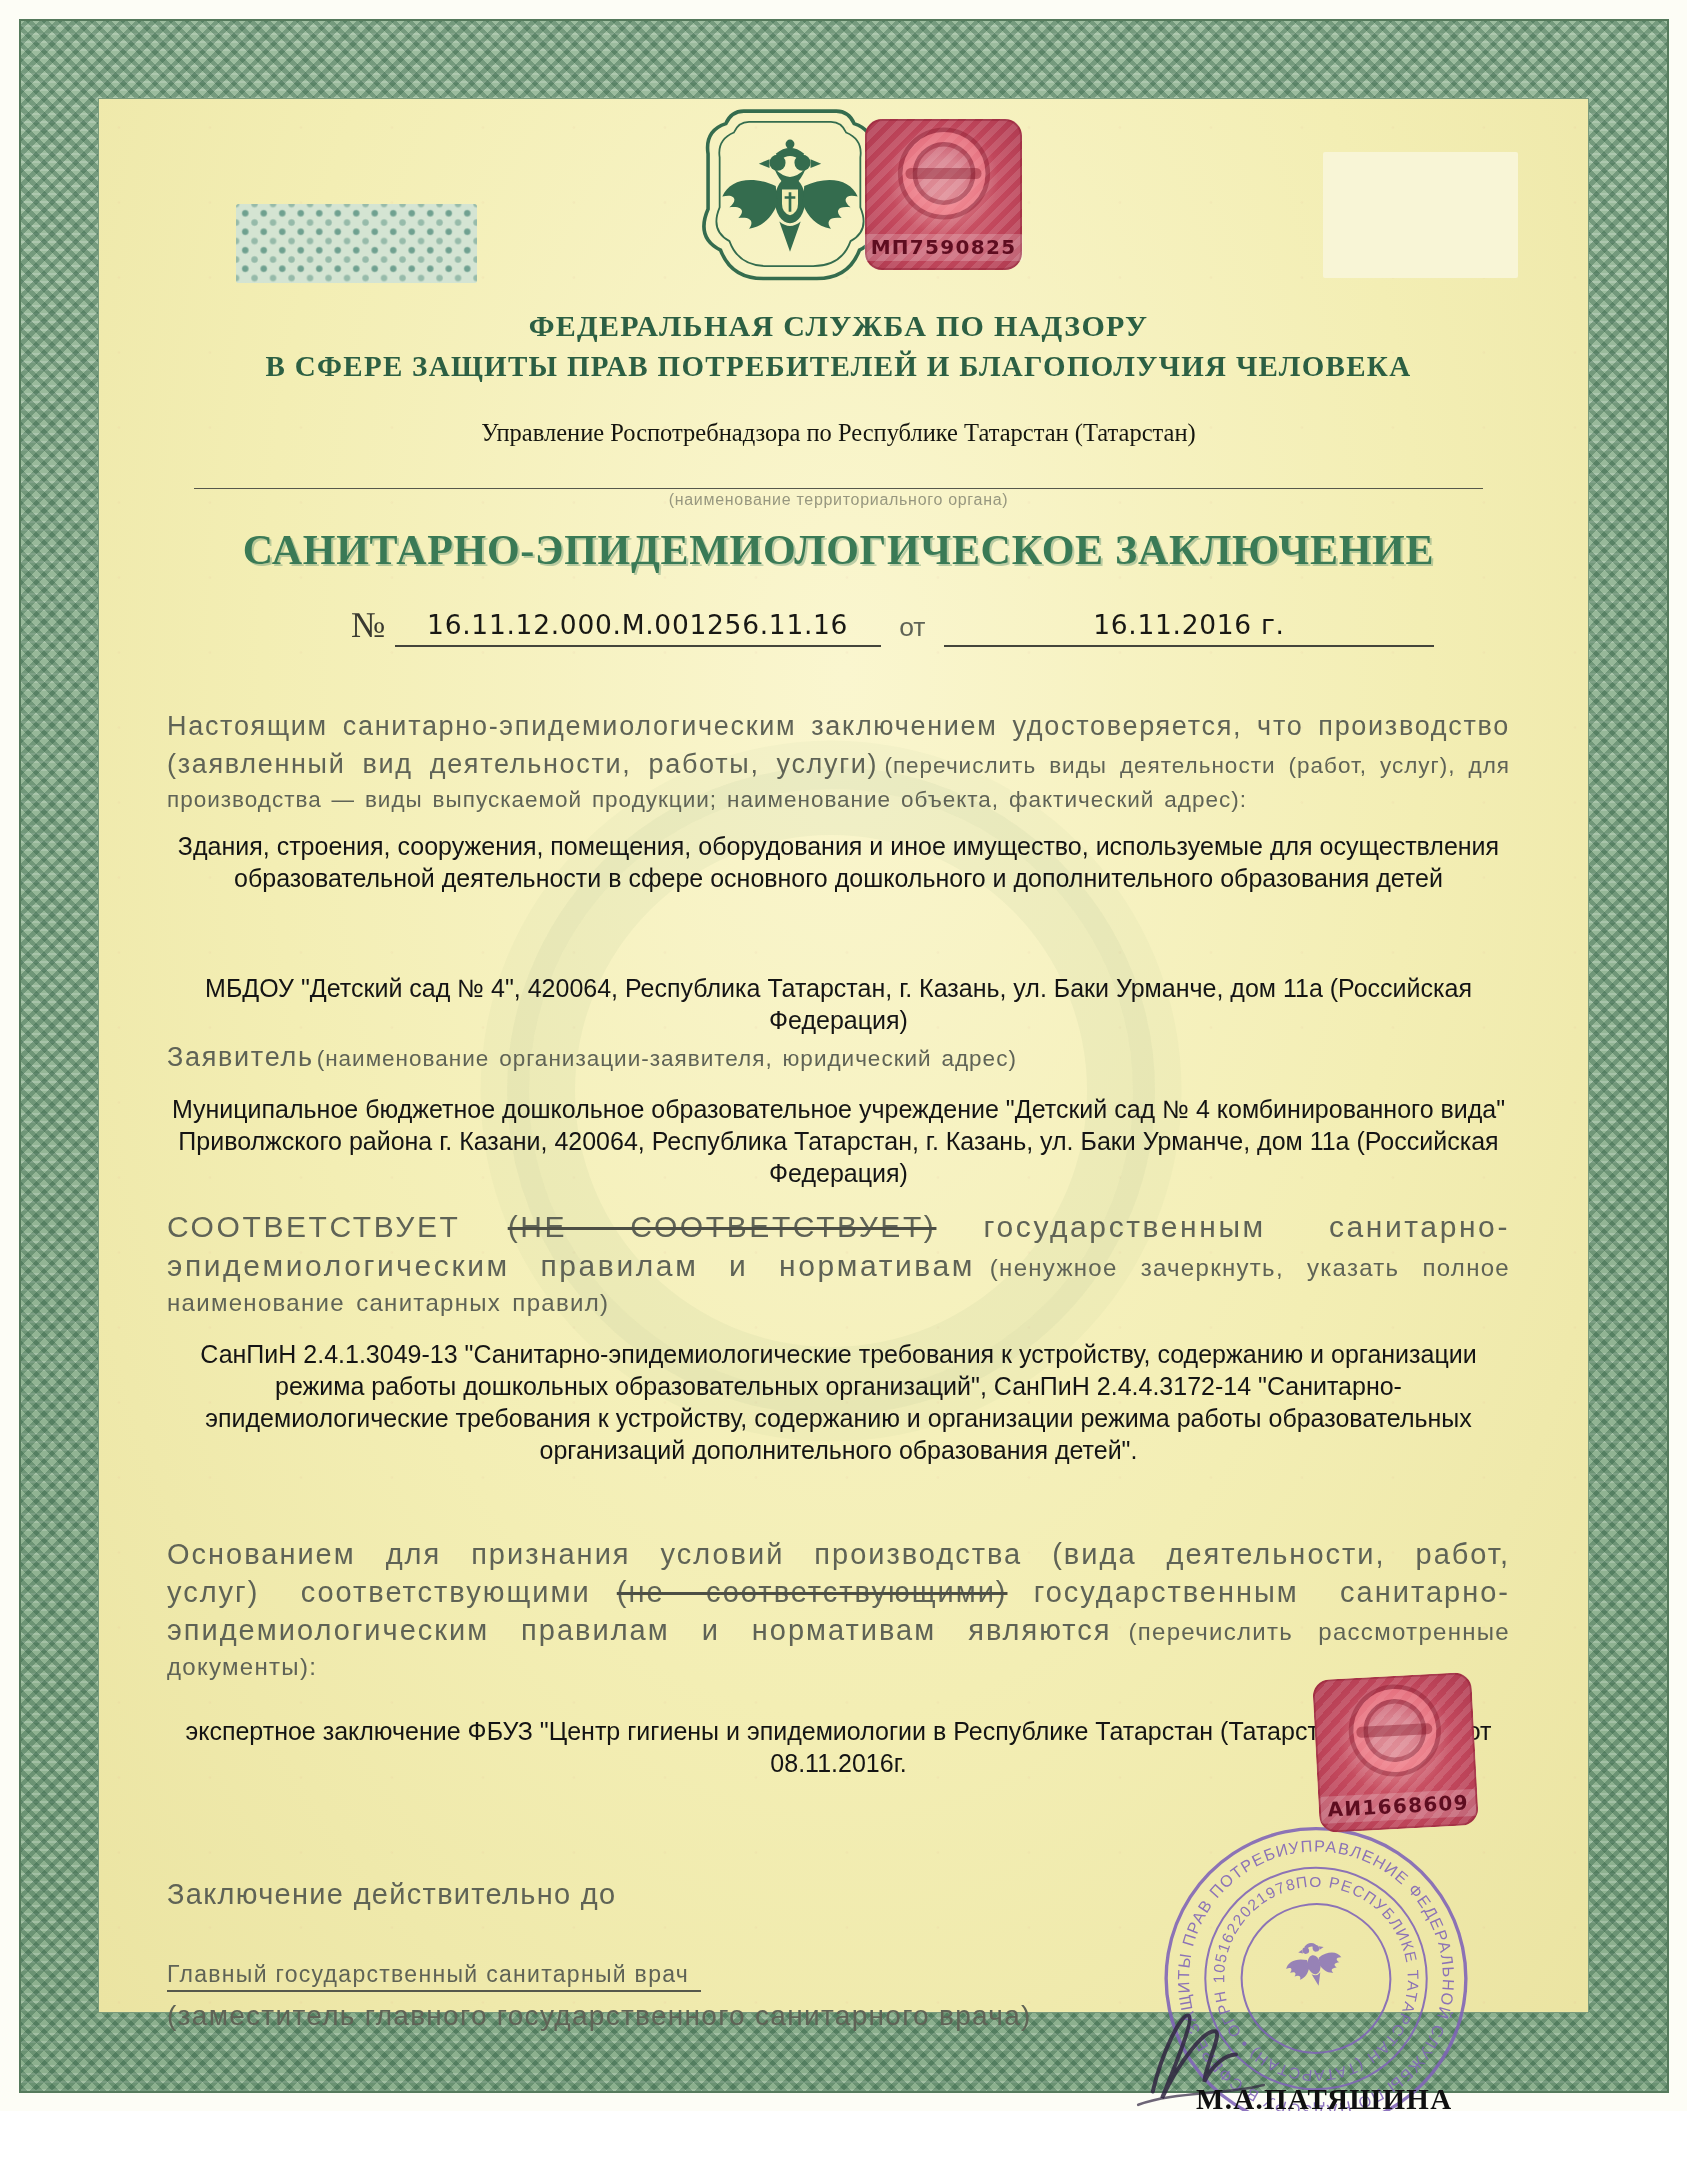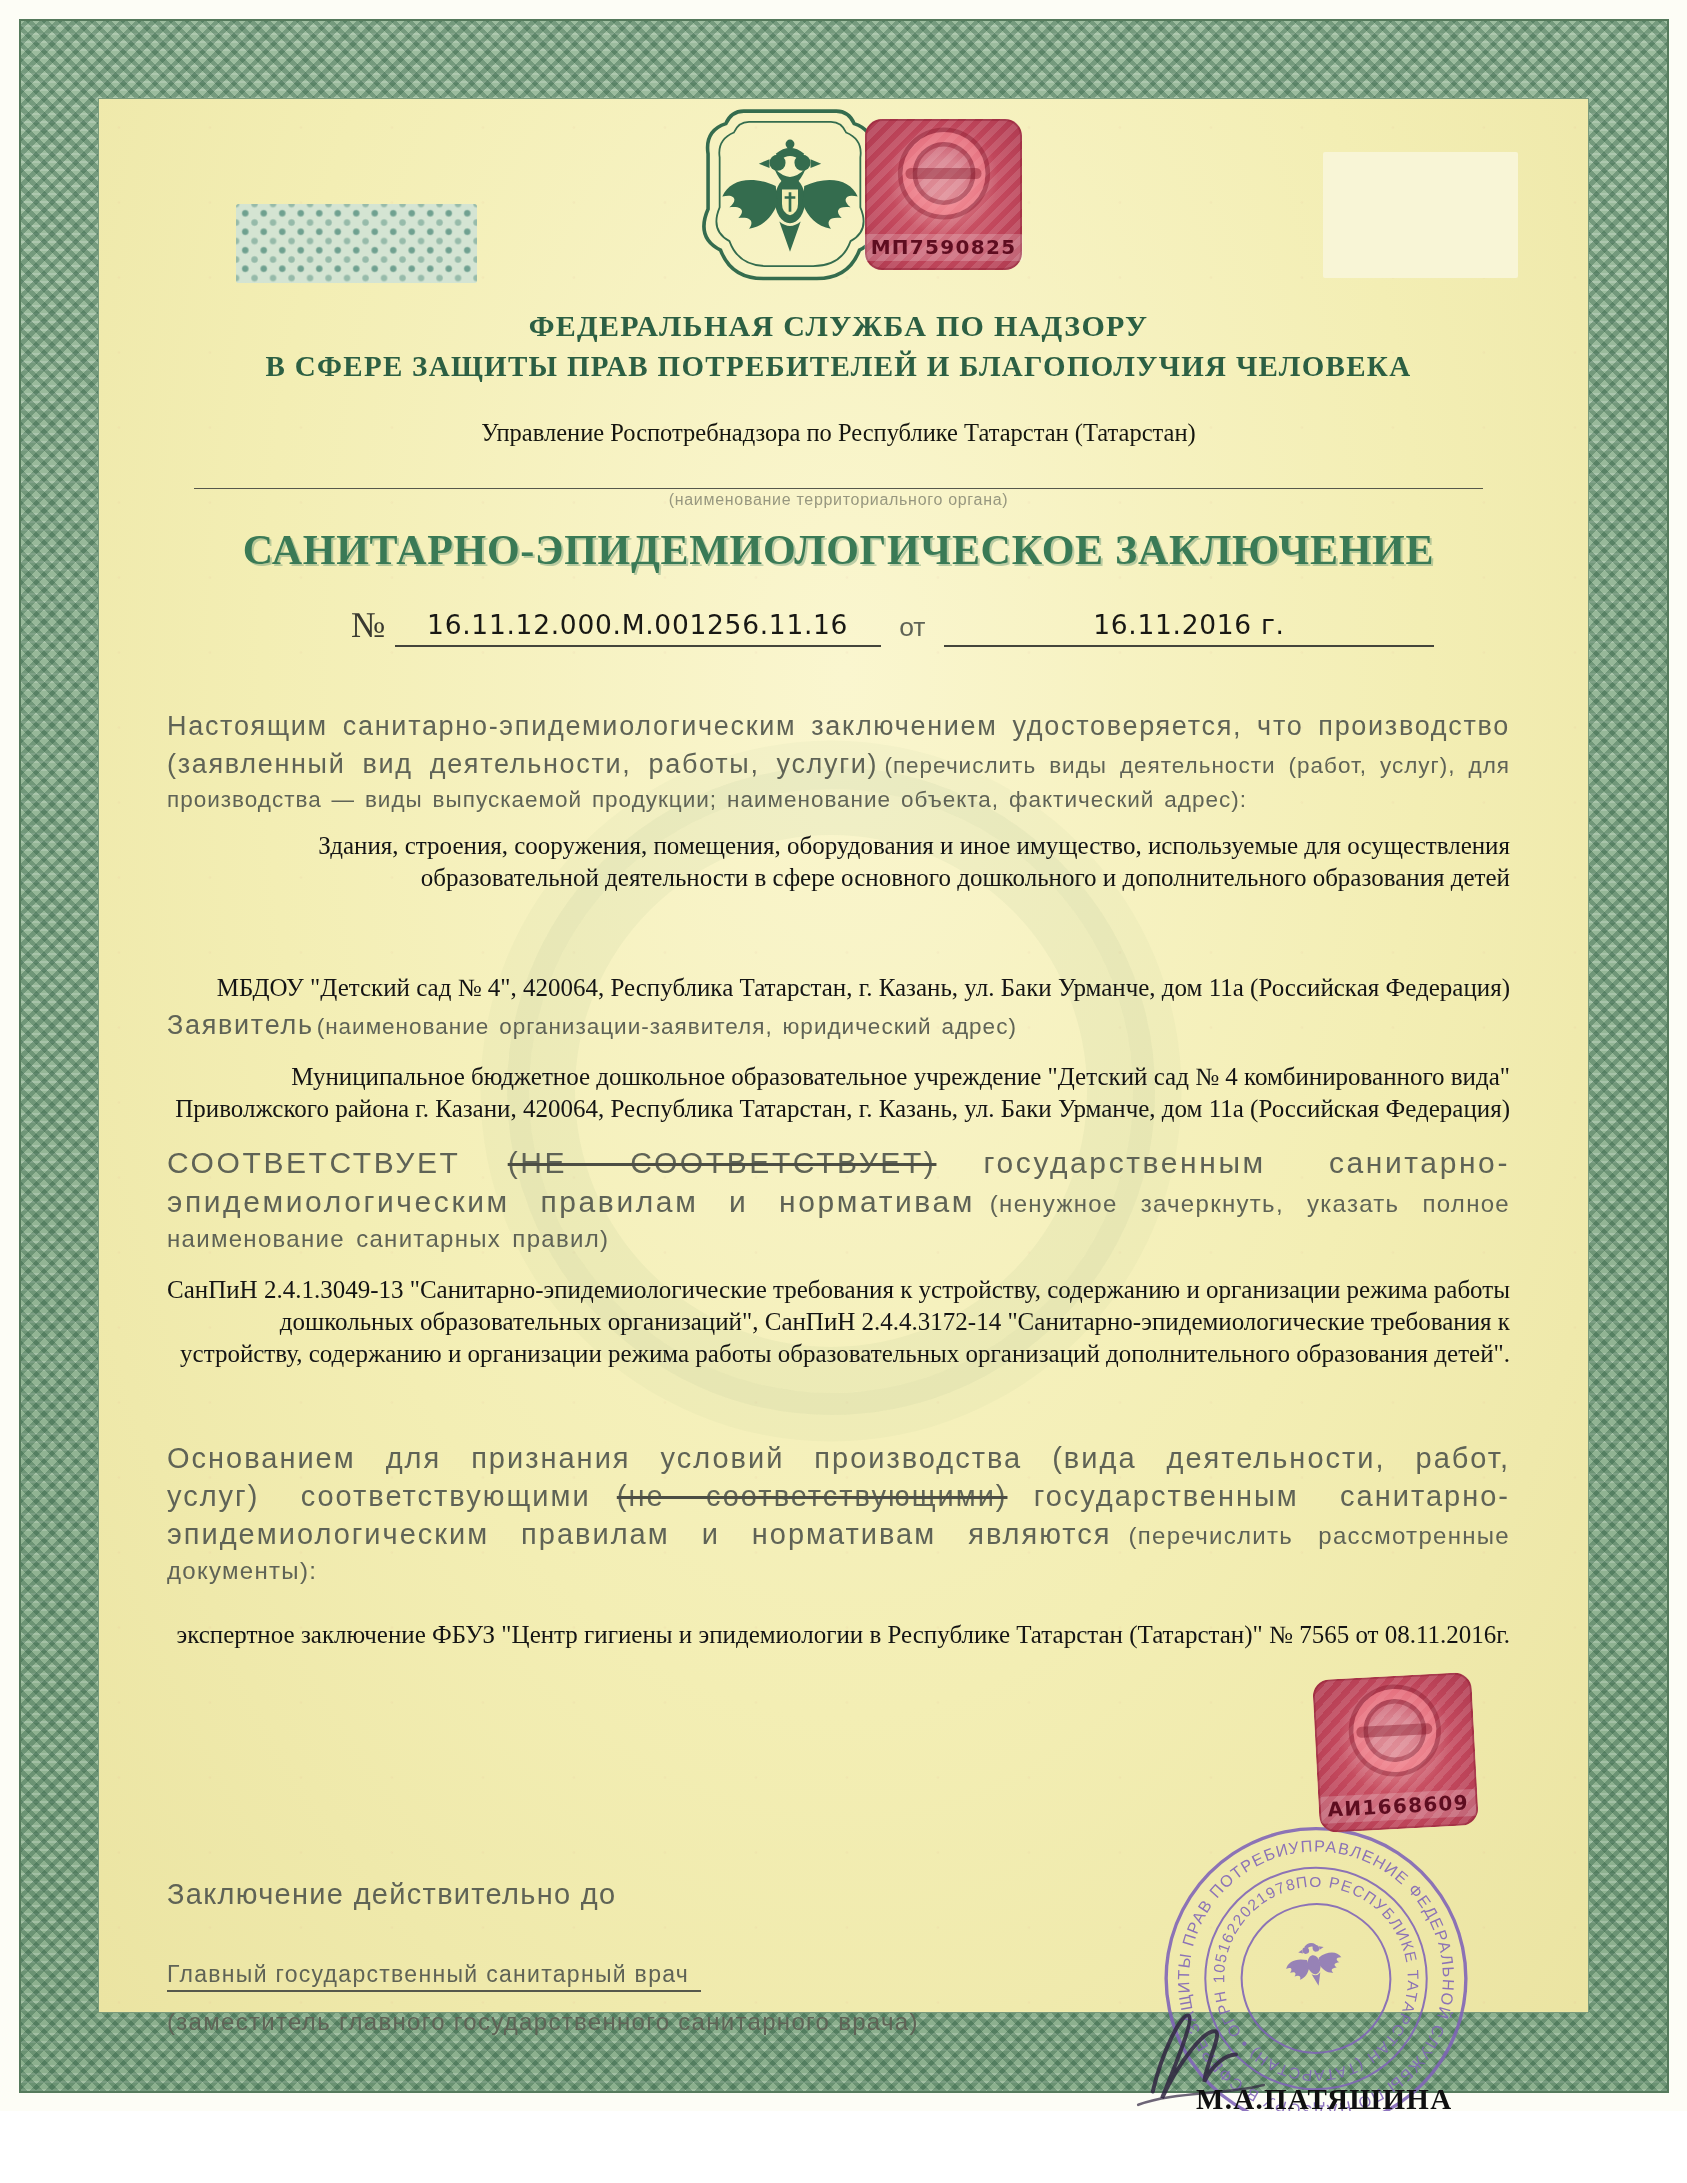--- a/index.html
+++ b/index.html
@@ -110,7 +110,7 @@
   .ft-main{ font-size:27px;letter-spacing:1.7px;word-spacing:4.6px;line-height:1.38; }
   .ft-note{ font-size:22.5px;letter-spacing:1px;word-spacing:2.6px;line-height:1.5; }
   .statement-intro{ margin-top:61px; }
-  .fill-text{ margin:0;font-family:Liberation Serif, serif;font-size:25px;line-height:1.28;color:#141414;text-align:right; }
+  .fill-text{ margin:0;font-family:Liberation Sans, sans-serif;font-size:25px;line-height:1.28;color:#141414;text-align:center; }
   .activity-value{ margin-top:13.2px; }
   .object-value{ margin-top:78px; }
   .applicant-label{ margin-top:2.6px; }

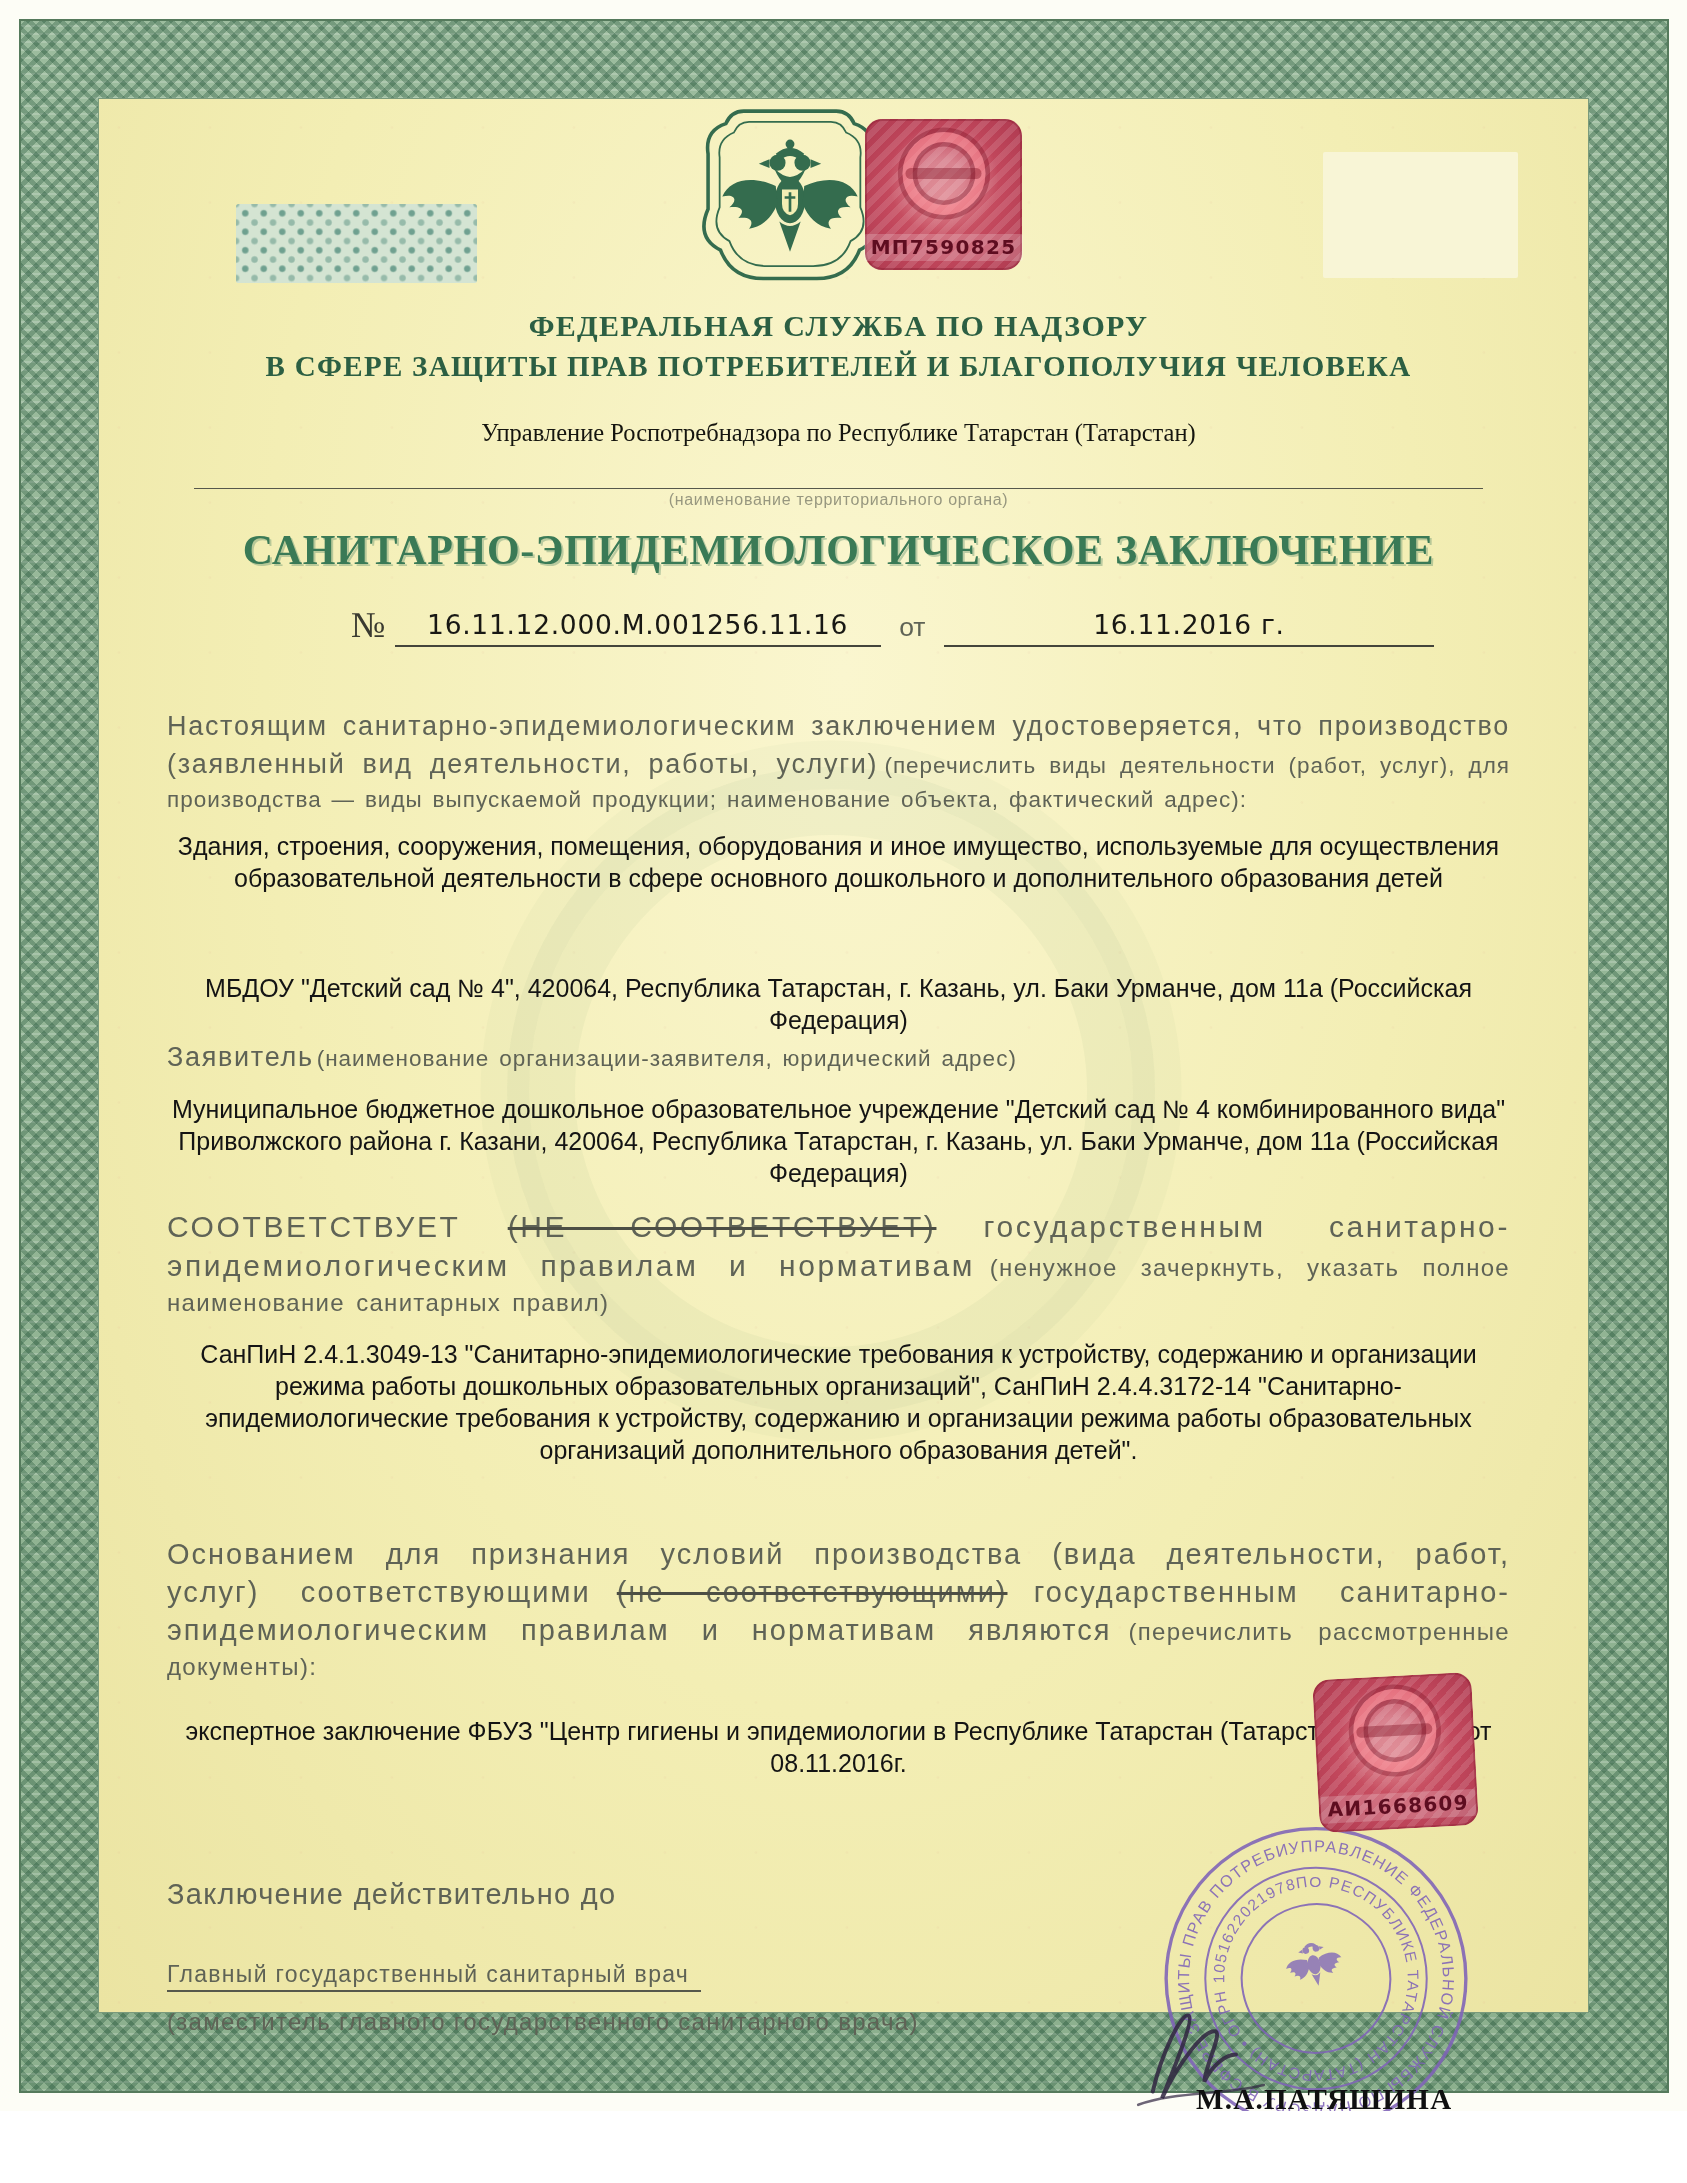--- a/index.html
+++ b/index.html
@@ -128,7 +128,7 @@
   .valid-until{ font-size:29px;letter-spacing:1.3px;margin-top:14.6px; }
   .chief-line1{ display:inline-block;font-size:23px;letter-spacing:1.3px;margin-top:50px;
     border-bottom:2px solid #56584c;padding:0 12px 2.6px 0; }
-  .chief-line2{ font-size:24px;letter-spacing:1.3px;margin-top:16px; }
+  .chief-line2{ font-size:28px;letter-spacing:1.3px;margin-top:8px; }
   .signature{ position:absolute;left:1125px;top:1991px;width:152px;height:139px; }
   .signatory-name{
     position:absolute;left:1196px;top:2083px;

